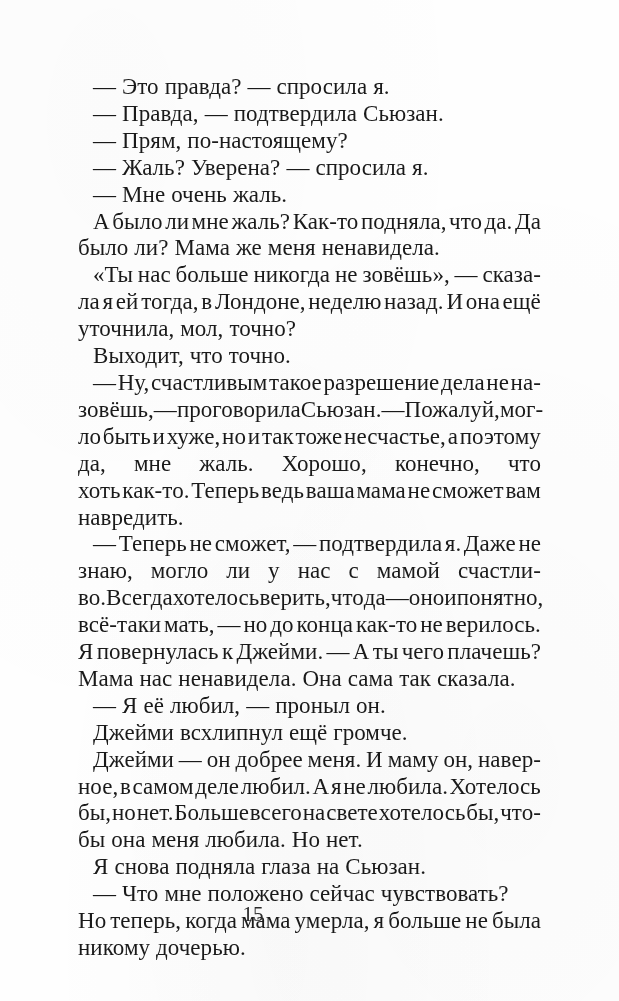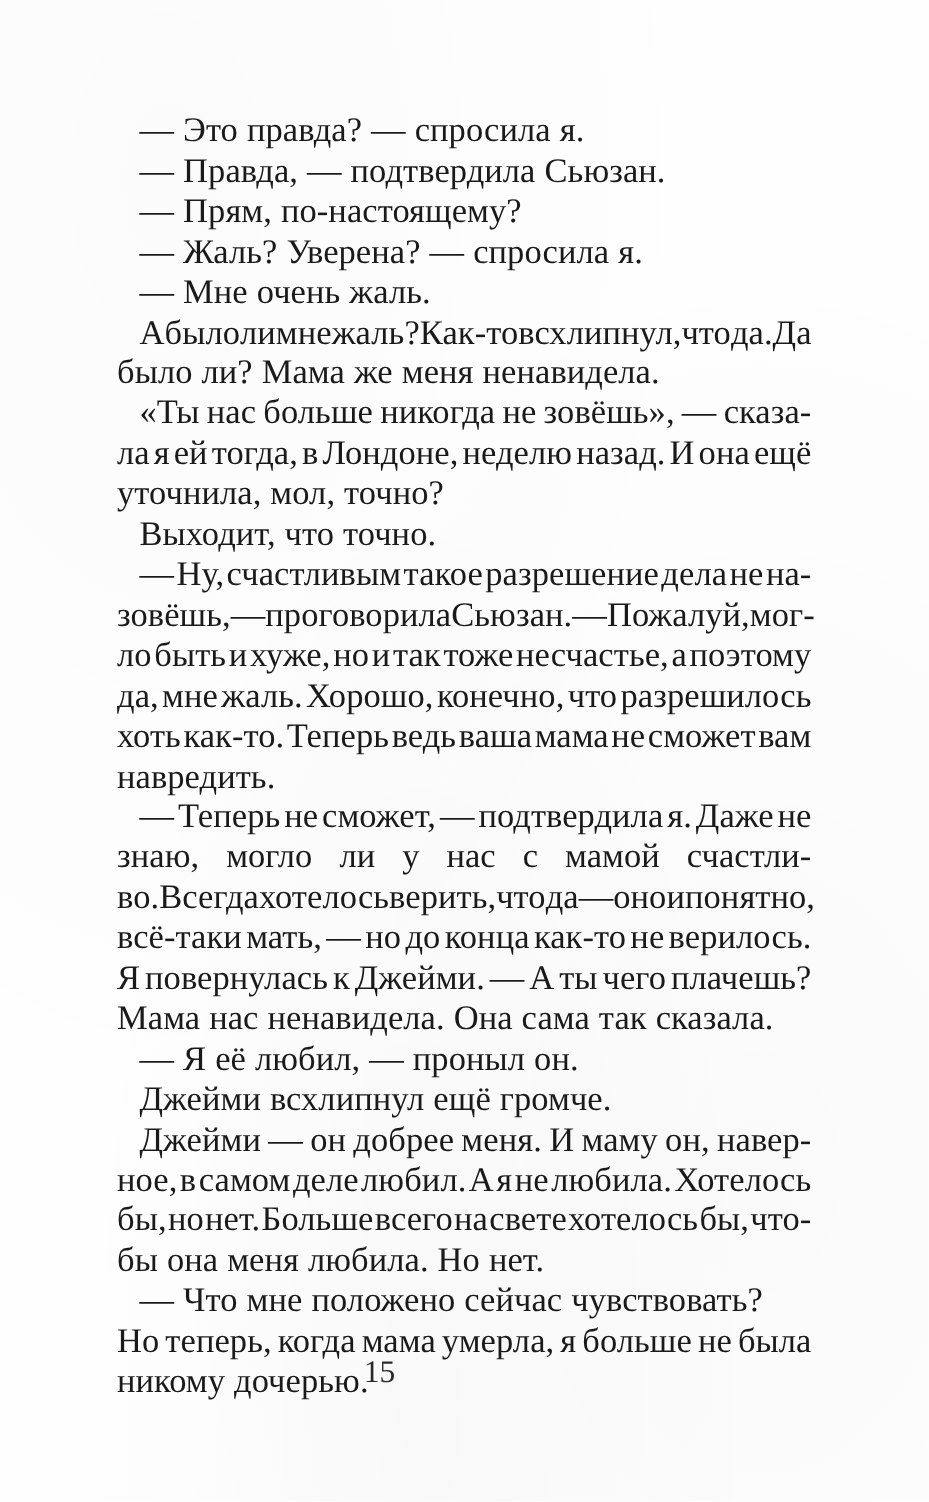--- a/index.html
+++ b/index.html
@@ -102,7 +102,7 @@
           <span>мне</span>
           <span>жаль?</span>
           <span>Как-то</span>
-          <span>всхлипнул,</span>
+          <span>подняла,</span>
           <span>что</span>
           <span>да.</span>
           <span>Да</span>

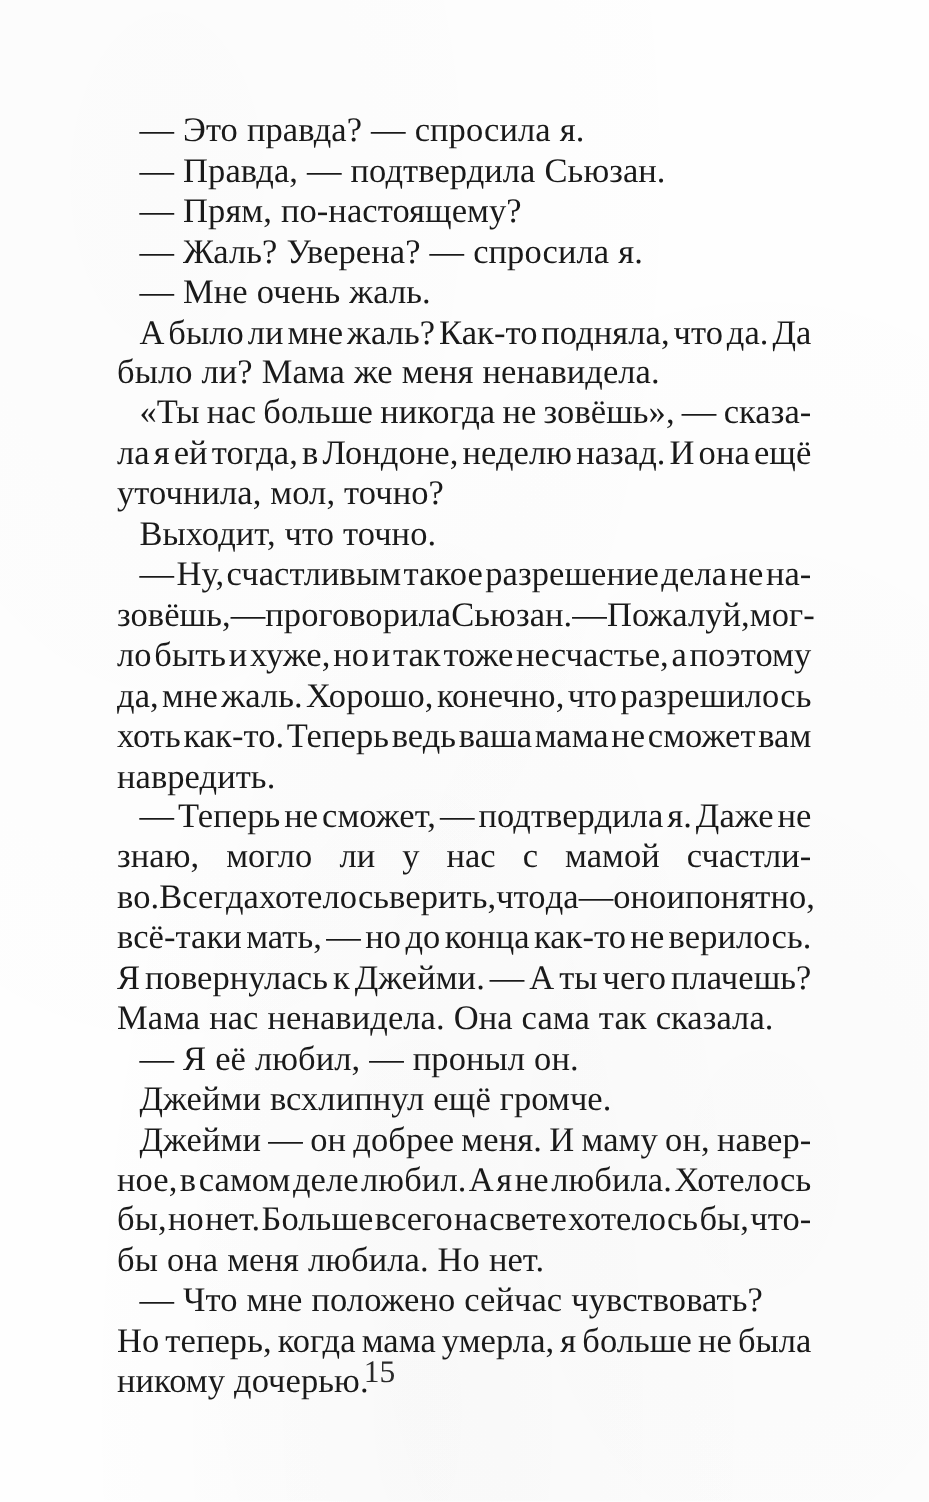--- a/index.html
+++ b/index.html
@@ -178,7 +178,6 @@
           <span>Хорошо,</span>
           <span>конечно,</span>
           <span>что</span>
-          <span>разрешилось</span>
         </span>
         <span class="line j">
           <span>хоть</span>

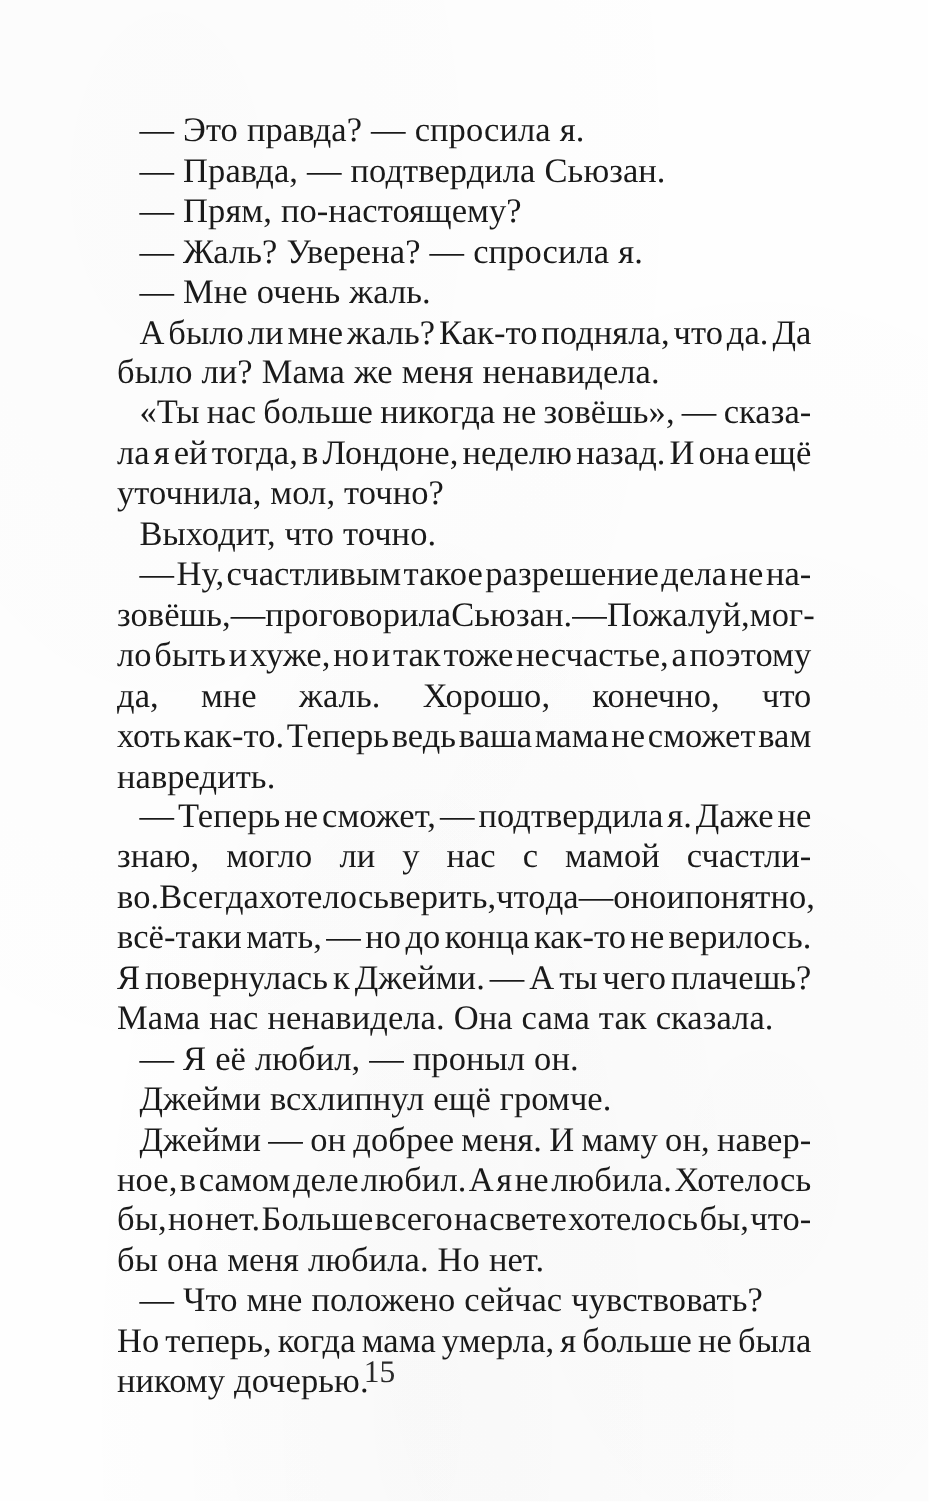--- a/index.html
+++ b/index.html
@@ -295,6 +295,9 @@
         <span class="line">бы она меня любила. Но нет.</span>
       </p>
       <p class="para">
+        <span class="line ind">Я снова подняла глаза на Сьюзан.</span>
+      </p>
+      <p class="para">
         <span class="line ind">— Что мне положено сейчас чувствовать?</span>
       </p>
       <p class="para">

